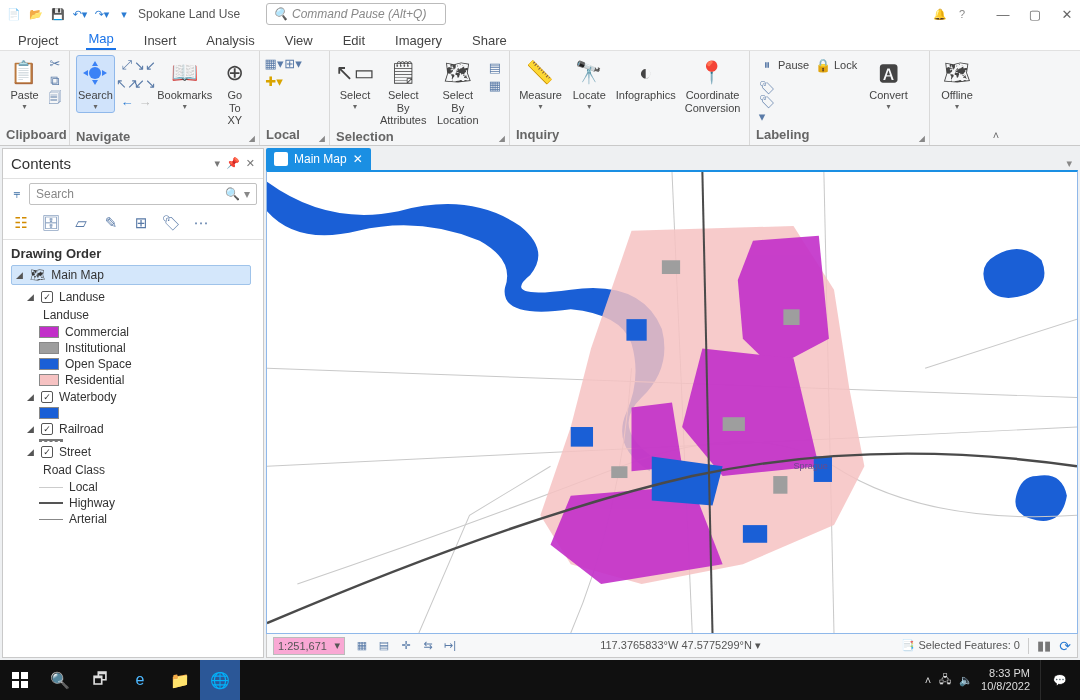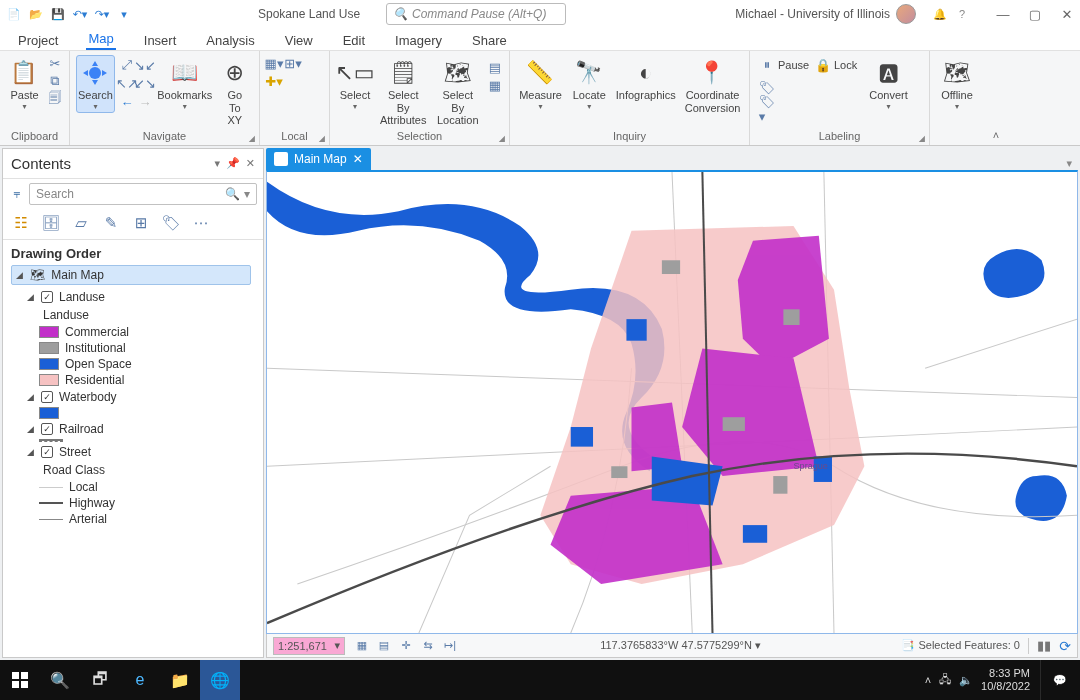--- a/index.html
+++ b/index.html
@@ -8,7 +8,7 @@
   
   .titlebar { height:28px; background:#fff; display:flex; align-items:center; font-size:12px; color:#555; padding:0 6px; gap:6px; }
   .qat-icon { width:16px; height:16px; display:inline-flex; align-items:center; justify-content:center; font-size:11px; color:#2b7cd3;}
-  .titlebar .doc-title { margin-left:120px; }
+  .titlebar .doc-title { }
   .cmd-search { margin-left:20px; border:1px solid #bbb; border-radius:3px; height:22px; width:180px; display:flex; align-items:center; padding:0 6px; color:#888; font-style:italic; gap:4px;}
   .titlebar .spacer { flex:1; }
   .titlebar .user { display:flex; align-items:center; gap:6px; }

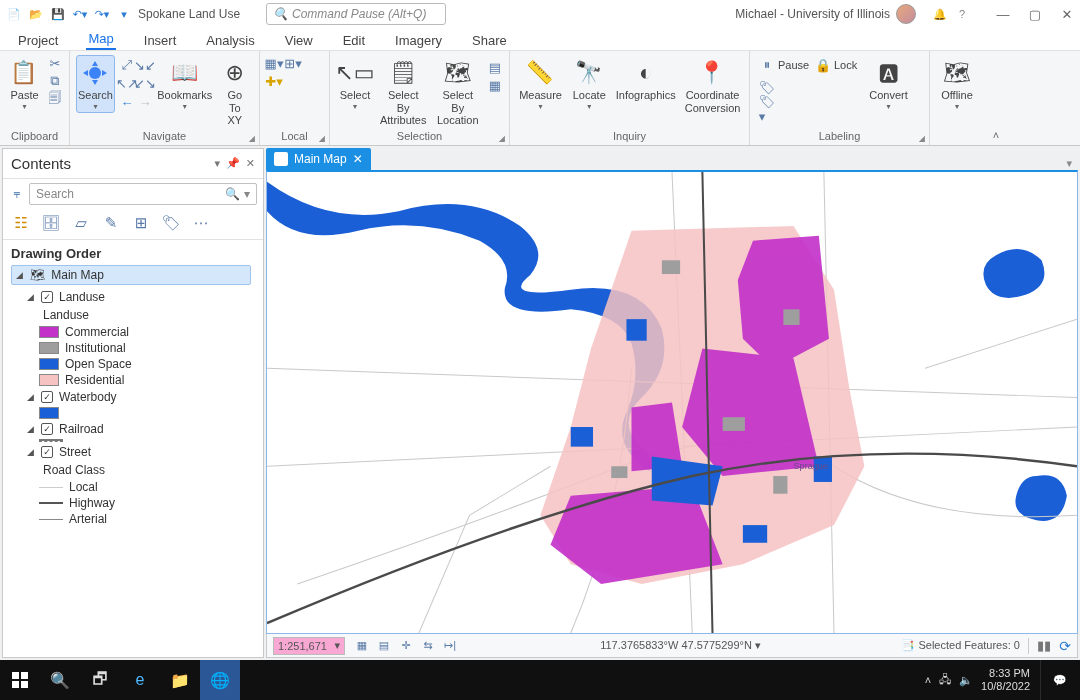--- a/index.html
+++ b/index.html
@@ -112,10 +112,6 @@
     <span>Command Pause (Alt+Q)</span>
   </div>
   <span class="spacer"></span>
-  <div class="user">
-    <span>Michael - University of Illinois</span>
-    <span class="avatar"></span>
-  </div>
   <span class="qat-icon" style="color:#2b7cd3;margin-left:10px">🔔</span>
   <span class="qat-icon" style="color:#888">?</span>
   <div class="win-btns">

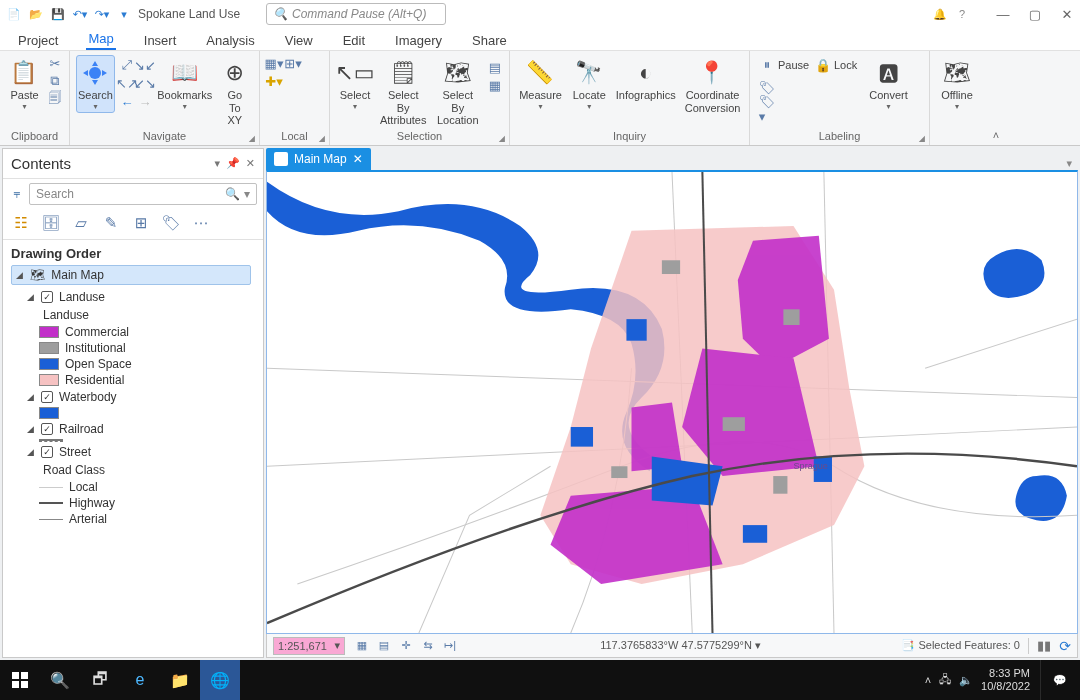--- a/index.html
+++ b/index.html
@@ -25,7 +25,7 @@
   .ribbon { height:96px; background:#f5f6f7; border-top:1px solid #e1e1e1; border-bottom:1px solid #c9c9c9; display:flex; align-items:stretch; font-size:11px; color:#444; }
   .rgroup { border-right:1px solid #d9d9d9; padding:4px 6px 2px; display:flex; flex-direction:column; justify-content:space-between; position:relative; }
   .rgroup .items { display:flex; align-items:flex-start; gap:4px; flex:1;}
-  .rgroup .label { text-align:center; font-size:11px; color:#666; padding-bottom:1px; position:relative;}
+  .rgroup .label { text-align:left; font-size:13px; color:#666; padding-bottom:1px; position:relative;font-weight:bold;}
   .rgroup .launcher { position:absolute; right:4px; bottom:2px; font-size:8px; color:#888; }
   .big-btn { display:flex; flex-direction:column; align-items:center; justify-content:flex-start; padding:1px 4px; cursor:pointer; border:1px solid transparent; border-radius:3px; min-width:36px; text-align:center; line-height:1.15; position:relative; }
   .big-btn.selected { background:#d0e3fb; border:1px solid #8fb8ea; }

